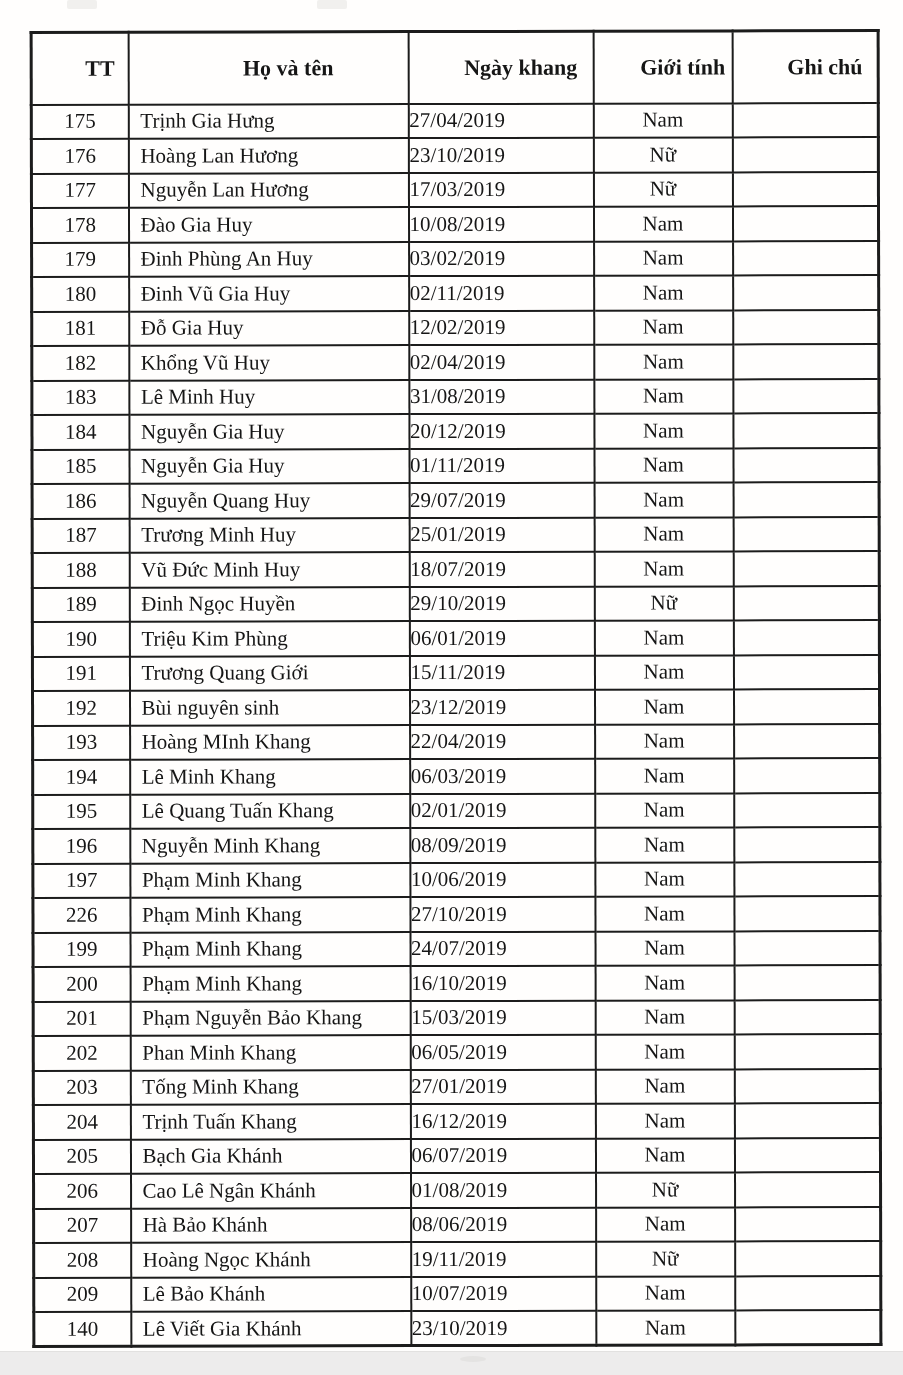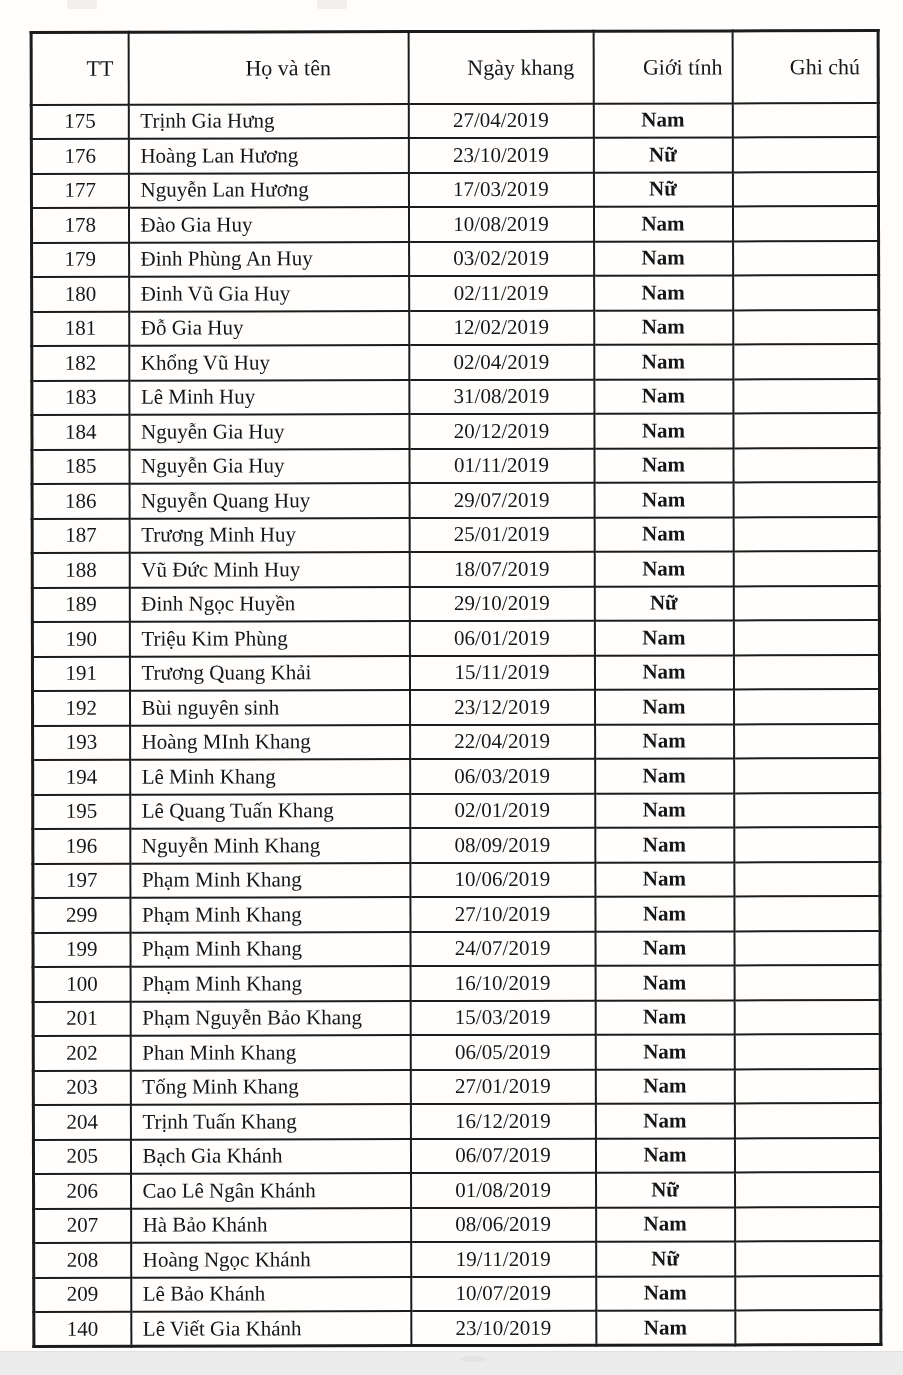--- a/index.html
+++ b/index.html
@@ -62,7 +62,7 @@
   .roster thead tr { height: 72px; }
   .roster tbody tr { height: 34.5px; }
   .roster th {
-    font-weight: normal;
+    font-weight: bold;
     font-size: 22px;
     text-align: center;
     background: #fffefd;

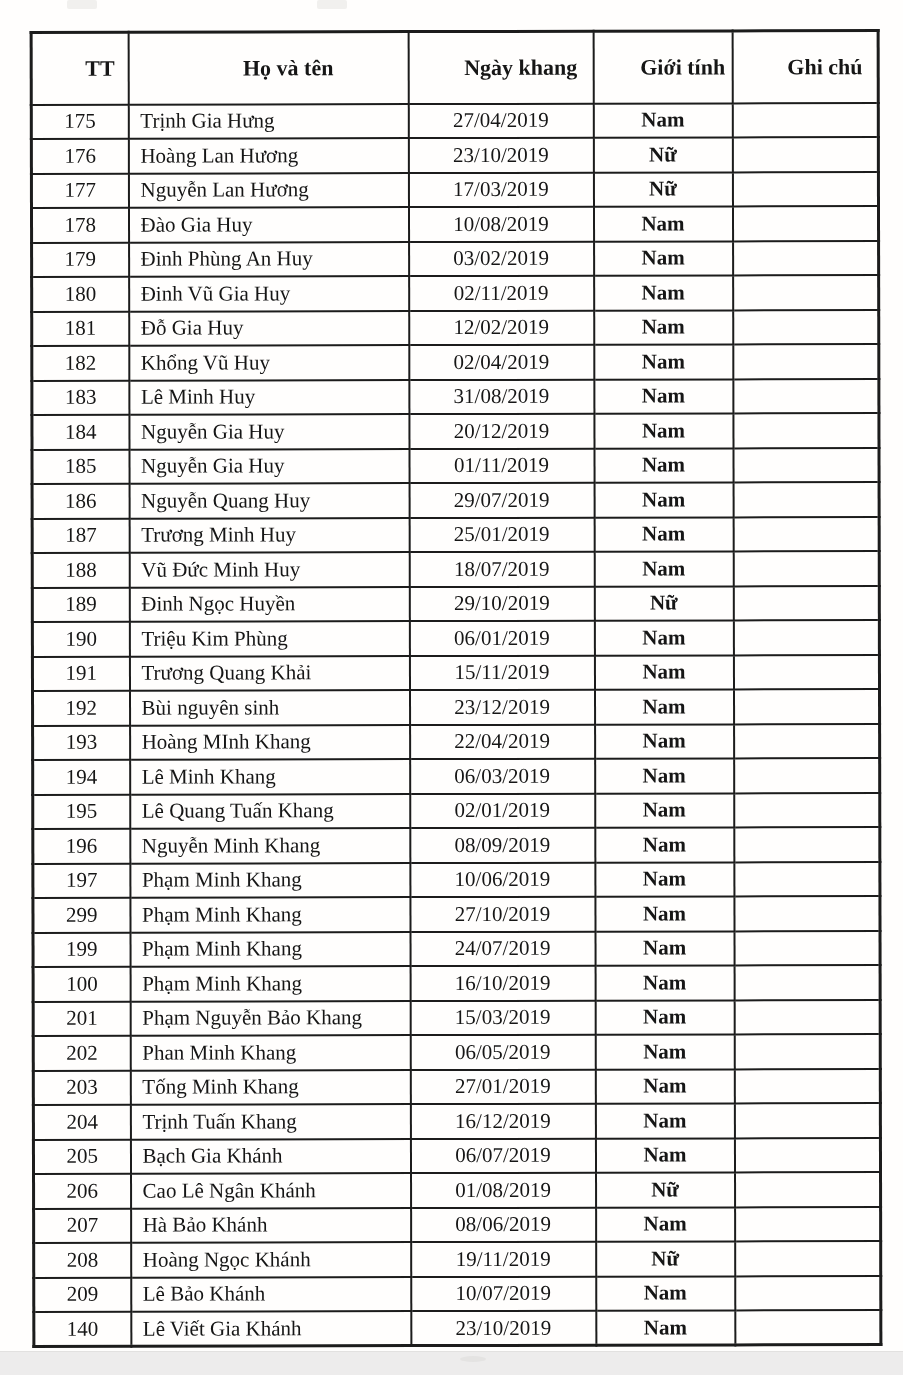--- a/index.html
+++ b/index.html
@@ -74,7 +74,7 @@
   }
   .c-tt     { text-align: center; }
   .c-name   { text-align: left; padding-left: 11px !important; font-family: Liberation Serif, serif; }
-  .c-dob    { text-align: center; }
+  .c-dob    { }
   .c-gender { text-align: center; font-weight: bold; }
   .c-note   { text-align: center; }
 </style>

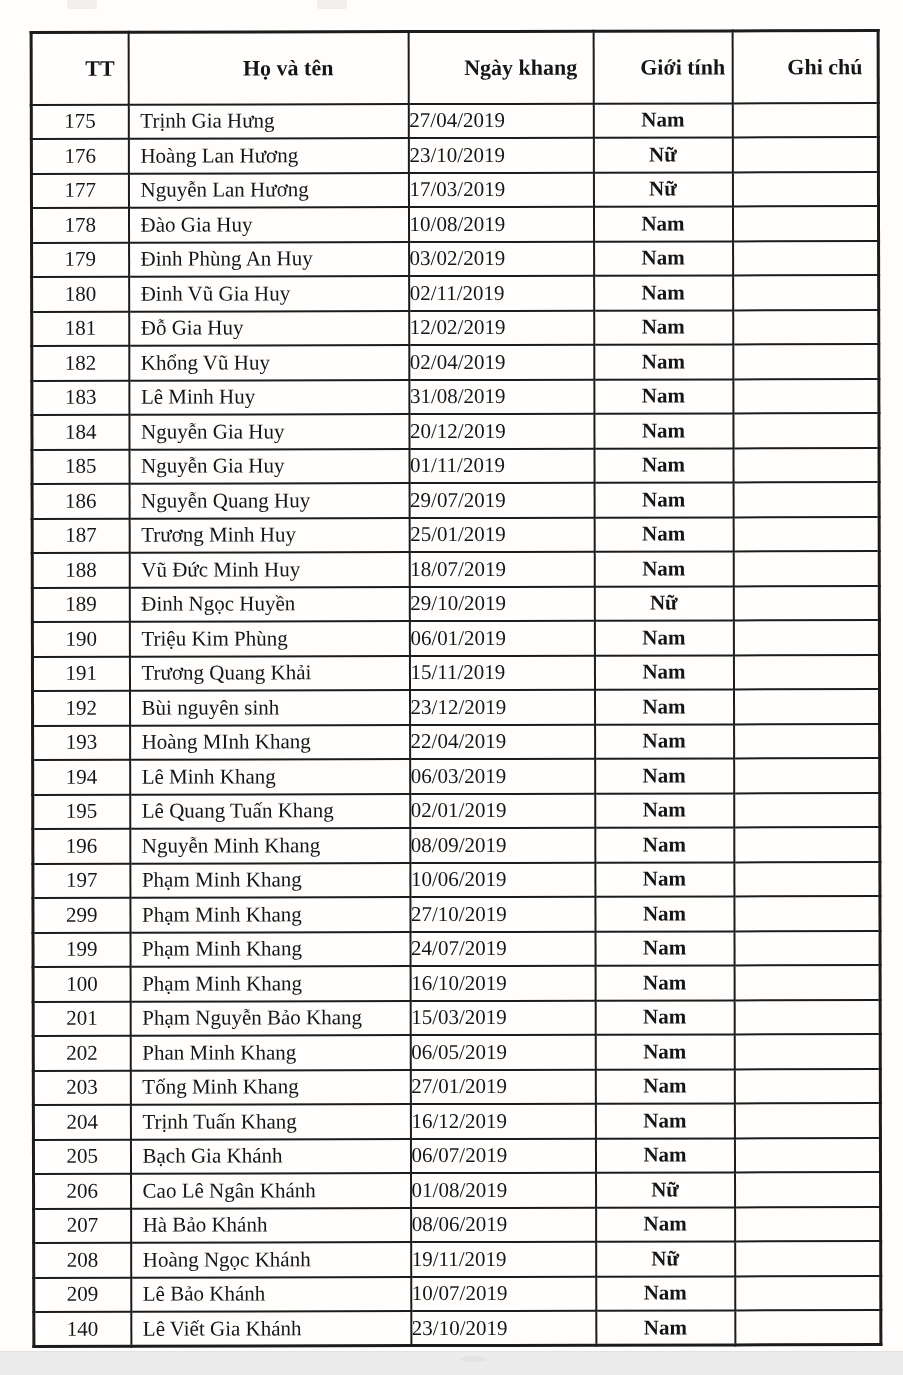--- a/index.html
+++ b/index.html
@@ -75,7 +75,7 @@
   .c-tt     { text-align: center; }
   .c-name   { text-align: left; padding-left: 11px !important; font-family: Liberation Serif, serif; }
   .c-dob    { }
-  .c-gender { text-align: center; font-weight: bold; }
+  .c-gender { text-align: center; }
   .c-note   { text-align: center; }
 </style>
 </head>

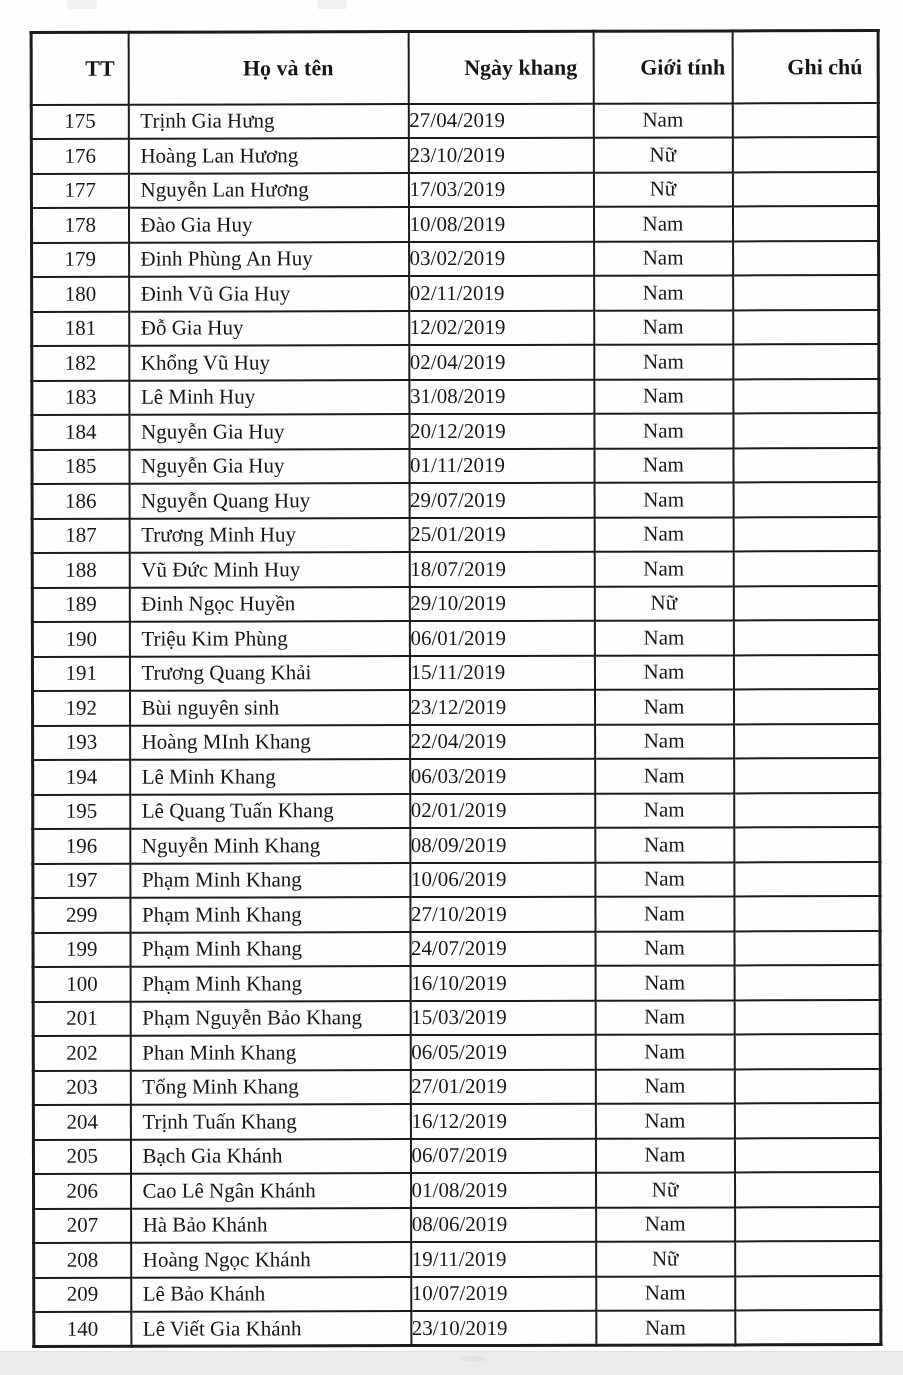--- a/index.html
+++ b/index.html
@@ -234,7 +234,7 @@
 
     <tr>
       <td class="c-tt">191</td>
-      <td class="c-name">Trương Quang Khải</td>
+      <td class="c-name">Trương Quang Giới</td>
       <td class="c-dob">15/11/2019</td>
       <td class="c-gender">Nam</td>
       <td class="c-note"></td>

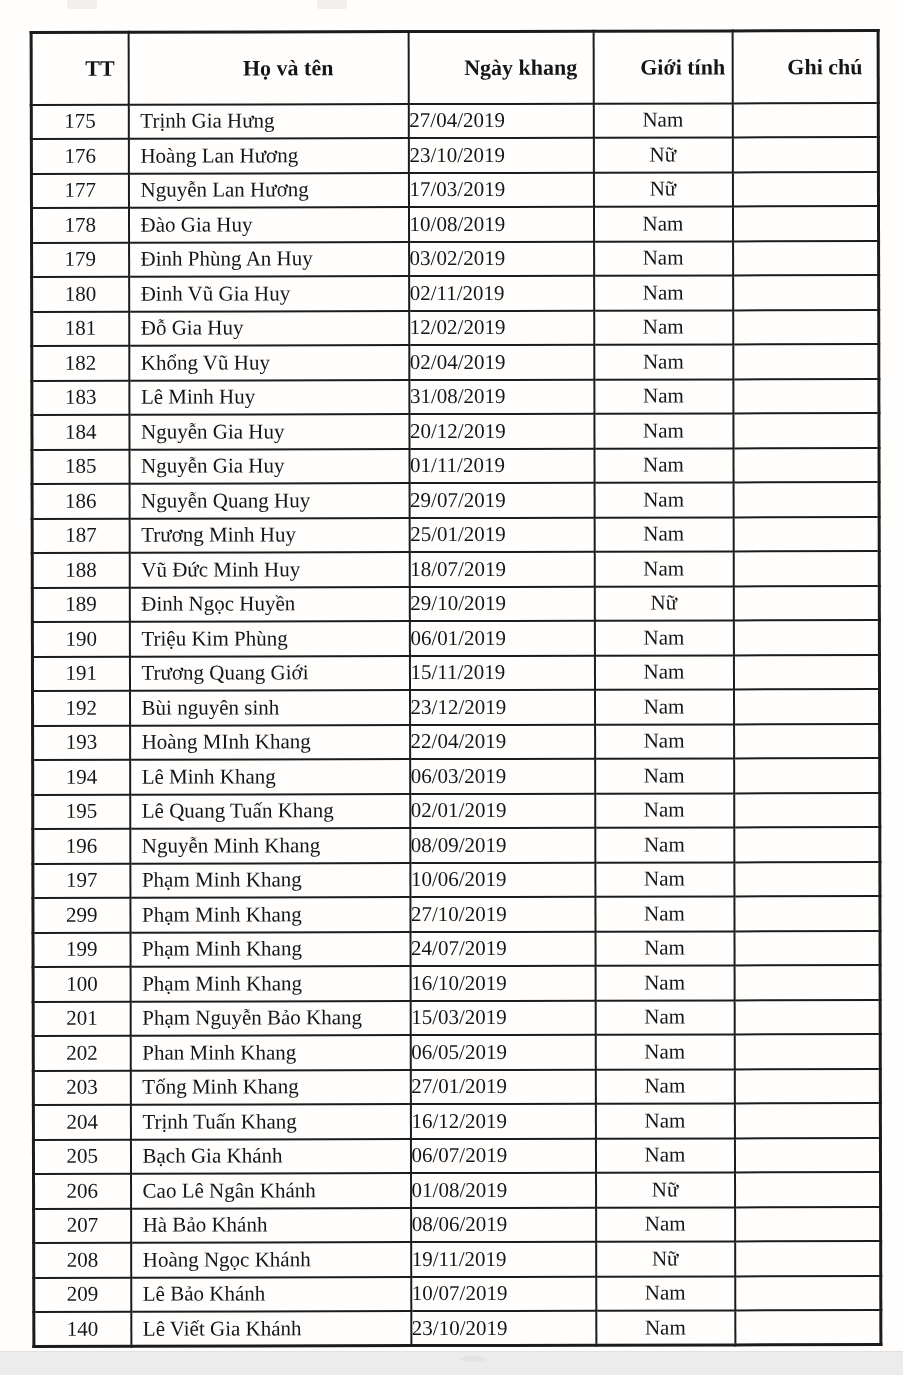--- a/index.html
+++ b/index.html
@@ -289,7 +289,7 @@
     </tr>
 
     <tr>
-      <td class="c-tt">299</td>
+      <td class="c-tt">226</td>
       <td class="c-name">Phạm Minh Khang</td>
       <td class="c-dob">27/10/2019</td>
       <td class="c-gender">Nam</td>

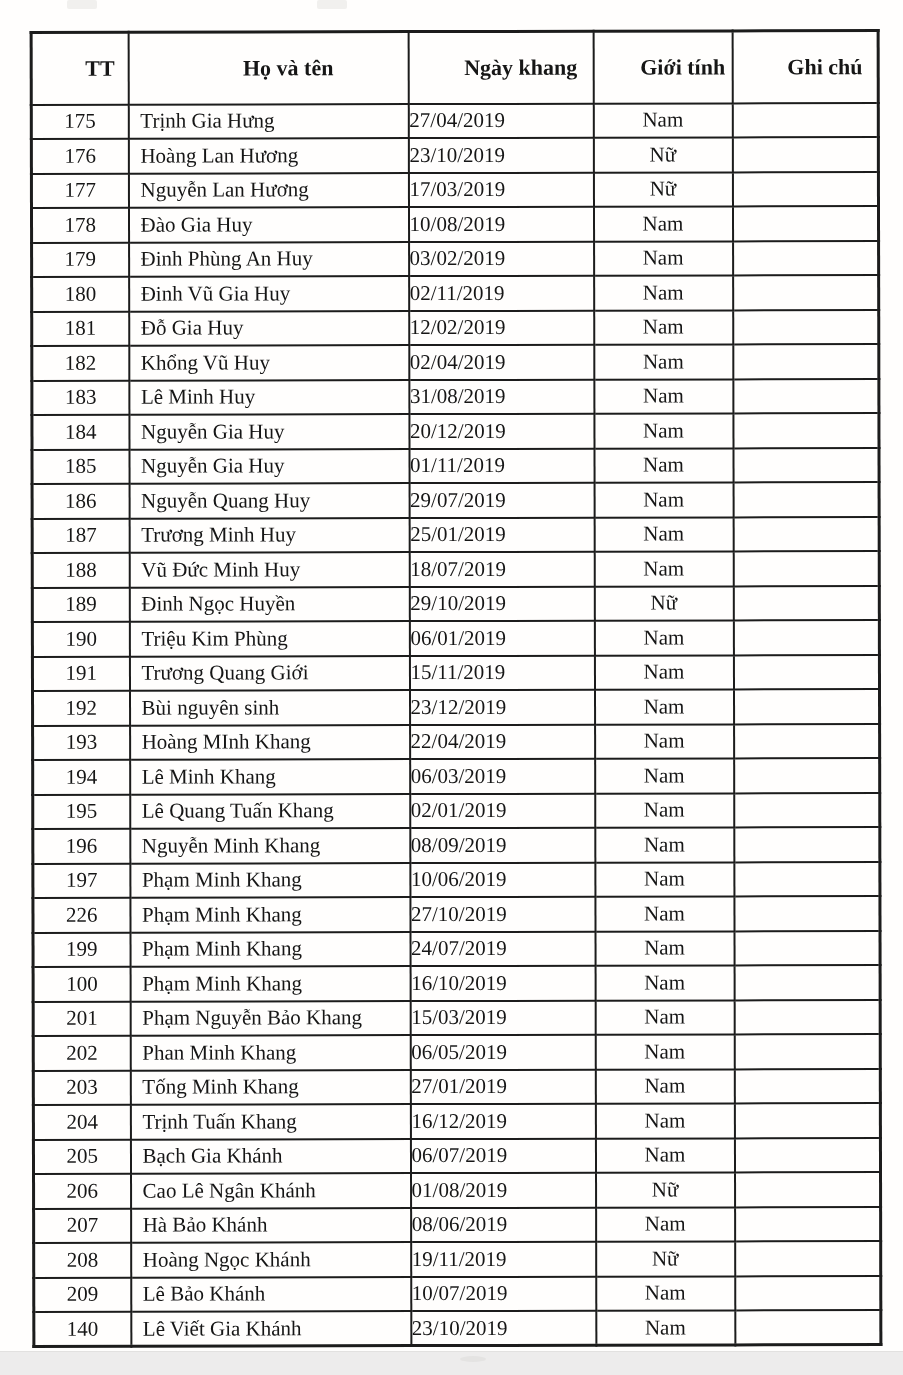--- a/index.html
+++ b/index.html
@@ -305,7 +305,7 @@
     </tr>
 
     <tr>
-      <td class="c-tt">100</td>
+      <td class="c-tt">200</td>
       <td class="c-name">Phạm Minh Khang</td>
       <td class="c-dob">16/10/2019</td>
       <td class="c-gender">Nam</td>

